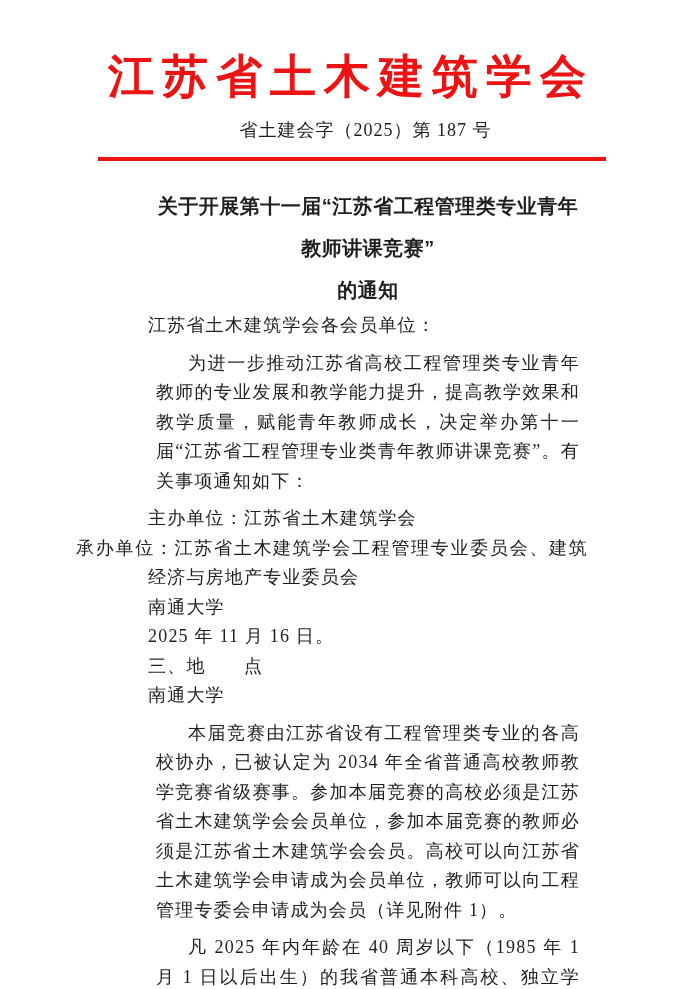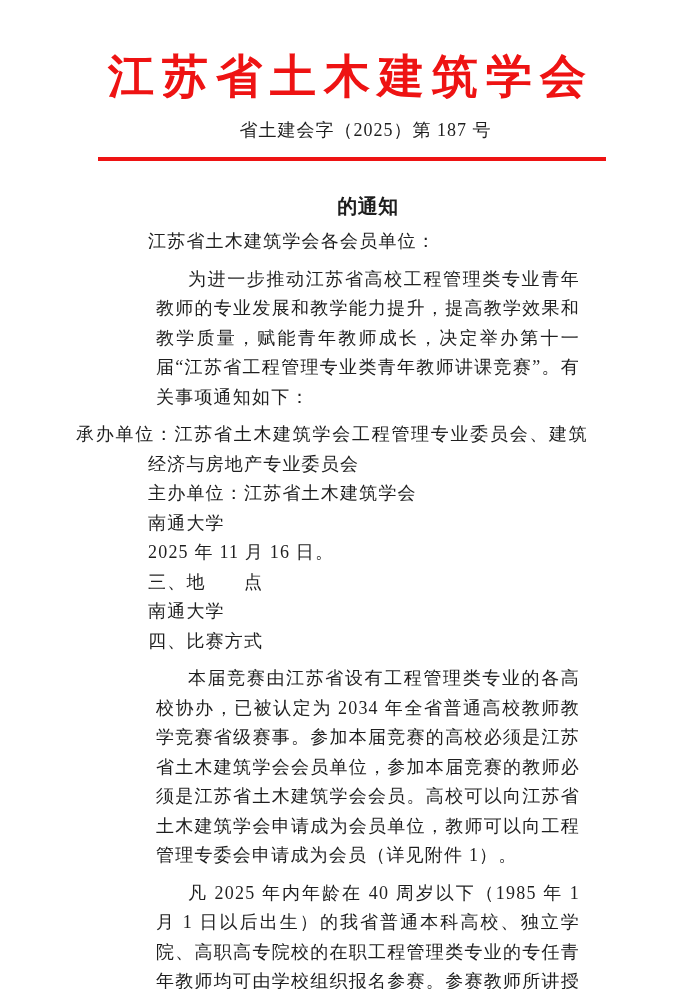--- a/index.html
+++ b/index.html
@@ -79,6 +79,7 @@
   <div class="red-rule"></div>
 
   <div class="doc-title">
+    <div>关于开展第十一届“江苏省工程管理类专业青年教师讲课竞赛”</div>
     <div>的通知</div>
   </div>
 

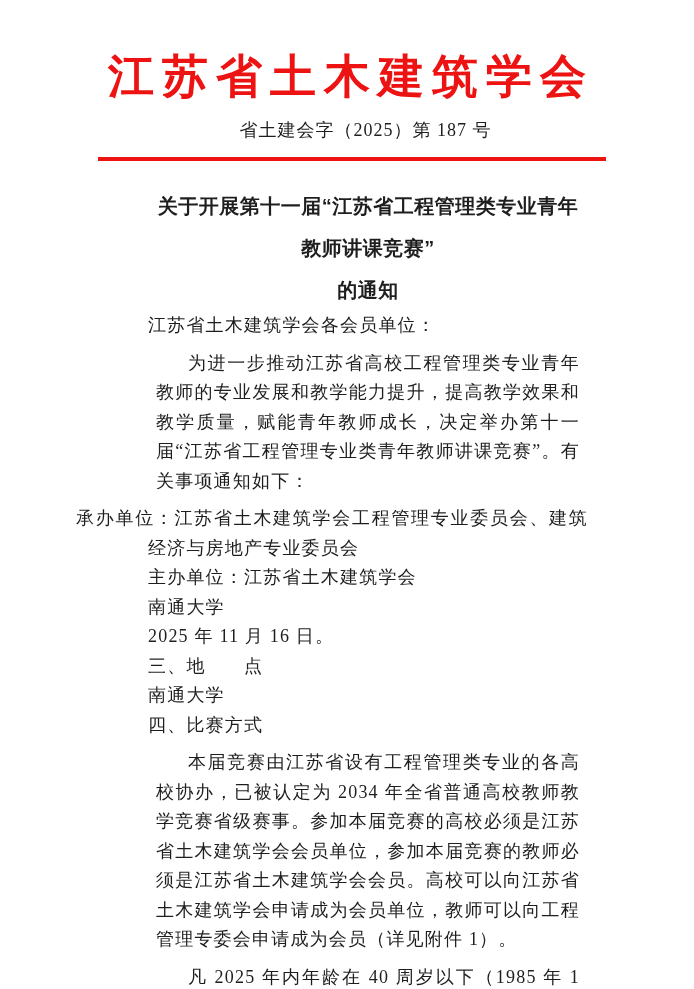--- a/index.html
+++ b/index.html
@@ -90,9 +90,9 @@
     <p class="para">为进一步推动江苏省高校工程管理类专业青年教师的专业发展和教学能力提升，提高教学效果和教学质量，赋能青年教师成长，决定举办第十一届“江苏省工程管理专业类青年教师讲课竞赛”。有关事项通知如下：</p>
 
 
+    <div class="line indent-2"><span>主办单位：</span><span>江苏省土木建筑学会</span></div>
+
     <div class="line hang"><span>承办单位：</span><span>江苏省土木建筑学会工程管理专业委员会、建筑经济与房地产专业委员会</span></div>
-
-    <div class="line indent-2"><span>主办单位：</span><span>江苏省土木建筑学会</span></div>
 
     <div class="line kv-cont">南通大学</div>
 

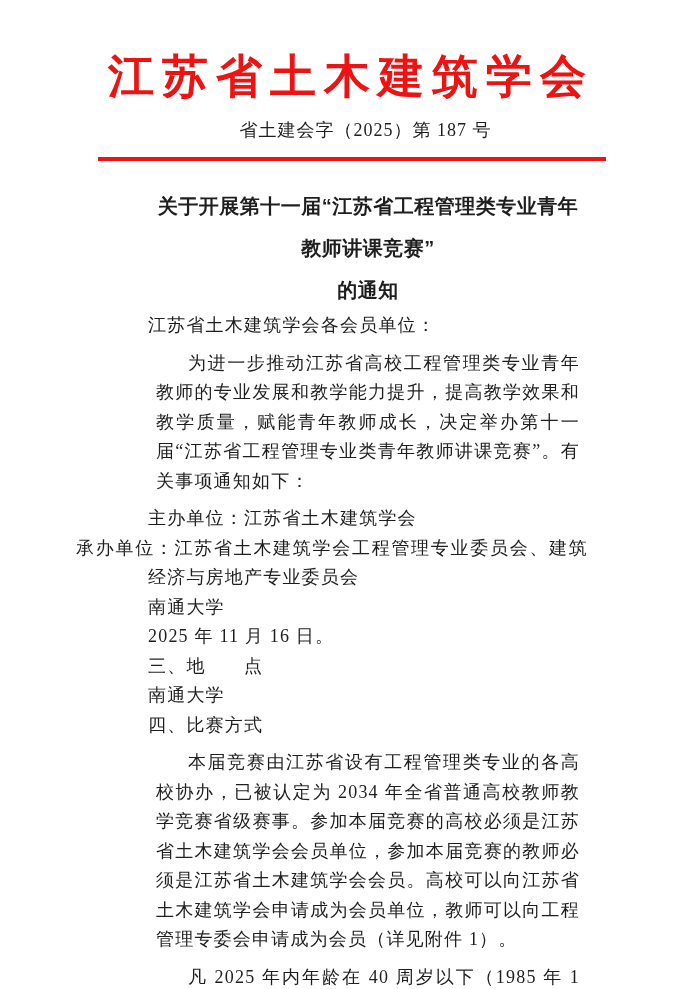--- a/index.html
+++ b/index.html
@@ -103,7 +103,6 @@
 
     <div class="line value-indent">南通大学</div>
 
-    <div class="line indent-2">四、比赛方式</div>
 
     <p class="para">本届竞赛由江苏省设有工程管理类专业的各高校协办，已被认定为 2034 年全省普通高校教师教学竞赛省级赛事。参加本届竞赛的高校必须是江苏省土木建筑学会会员单位，参加本届竞赛的教师必须是江苏省土木建筑学会会员。高校可以向江苏省土木建筑学会申请成为会员单位，教师可以向工程管理专委会申请成为会员（详见附件 1）。</p>
 

